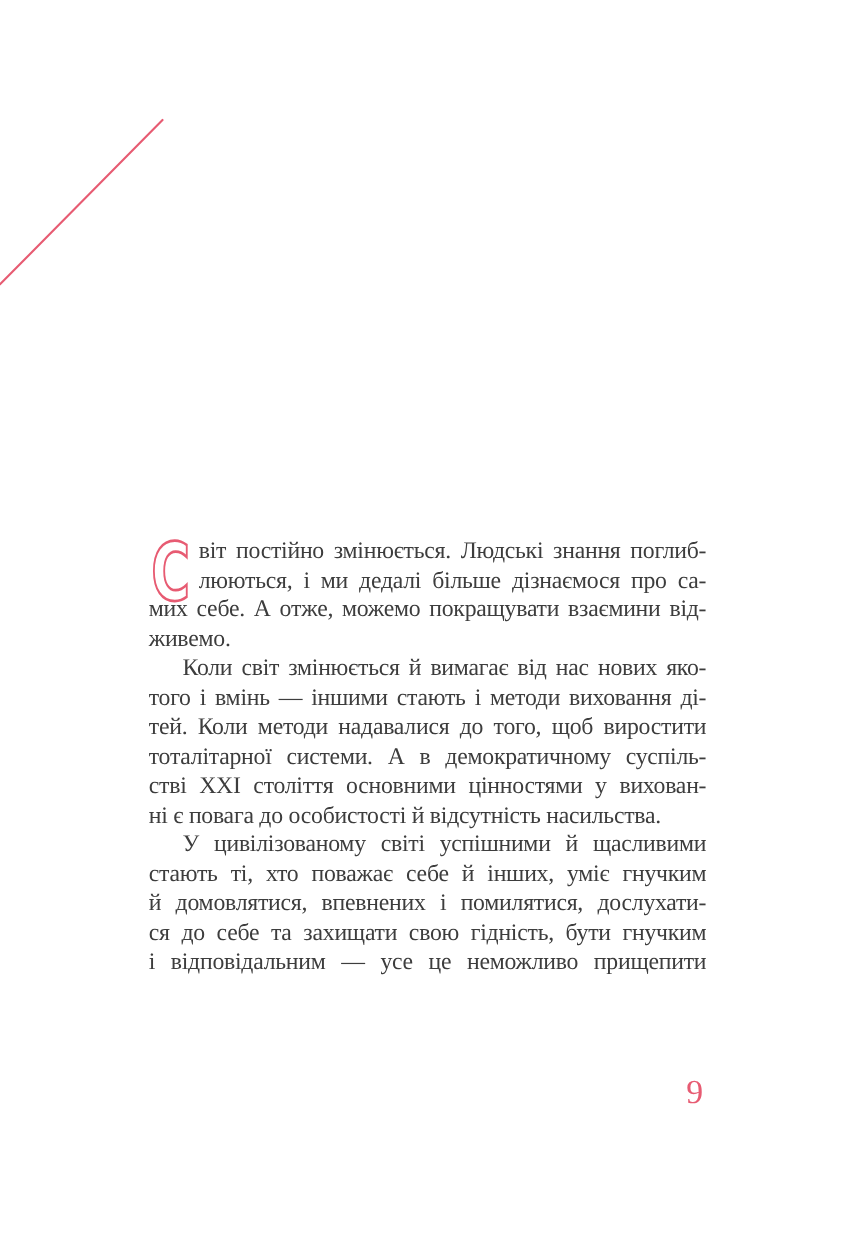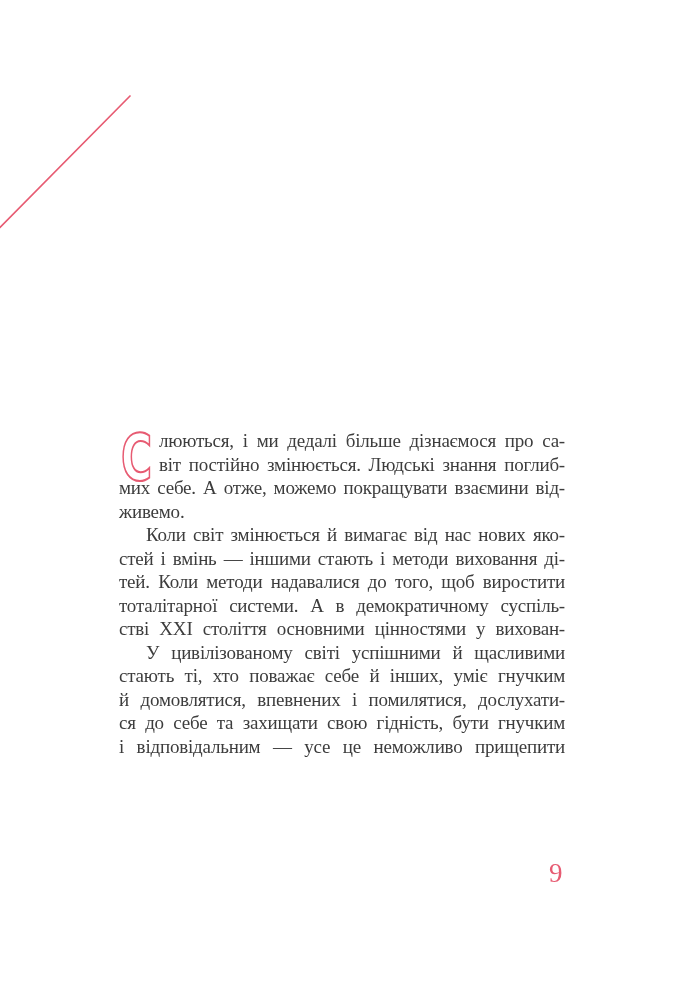--- a/index.html
+++ b/index.html
@@ -61,8 +61,8 @@
         </svg>
       </span>
       <div class="lines">
+          <div class="line jl">віт постійно змінюється. Людські знання поглиб-</div>
           <div class="line jl">люються, і ми дедалі більше дізнаємося про са-</div>
-          <div class="line jl">віт постійно змінюється. Людські знання поглиб-</div>
           <div class="line jl">мих себе. А отже, можемо покращувати взаємини від-</div>
           <div class="line">живемо.</div>
         </div>

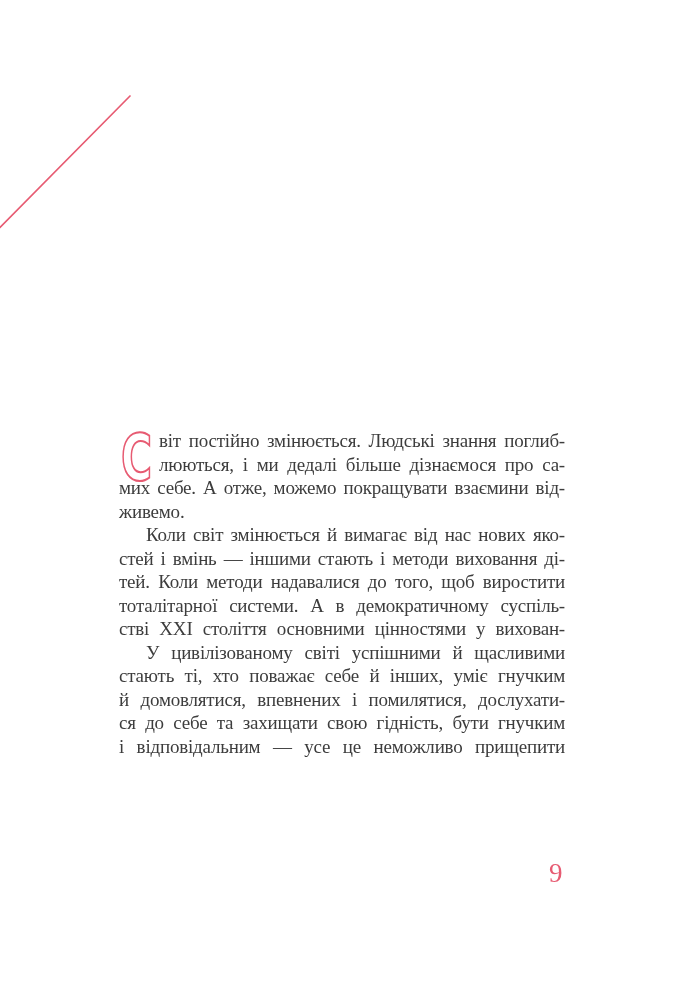--- a/index.html
+++ b/index.html
@@ -71,7 +71,7 @@
     <div class="para indent">
       <div class="lines">
           <div class="line jl">Коли світ змінюється й вимагає від нас нових яко-</div>
-          <div class="line jl">стей і вмінь — іншими стають і методи виховання ді-</div>
+          <div class="line jl">того і вмінь — іншими стають і методи виховання ді-</div>
           <div class="line jl">тей. Коли методи надавалися до того, щоб виростити</div>
           <div class="line jl">тоталітарної системи. А в демократичному суспіль-</div>
           <div class="line jl">стві XXI століття основними цінностями у вихован-</div>

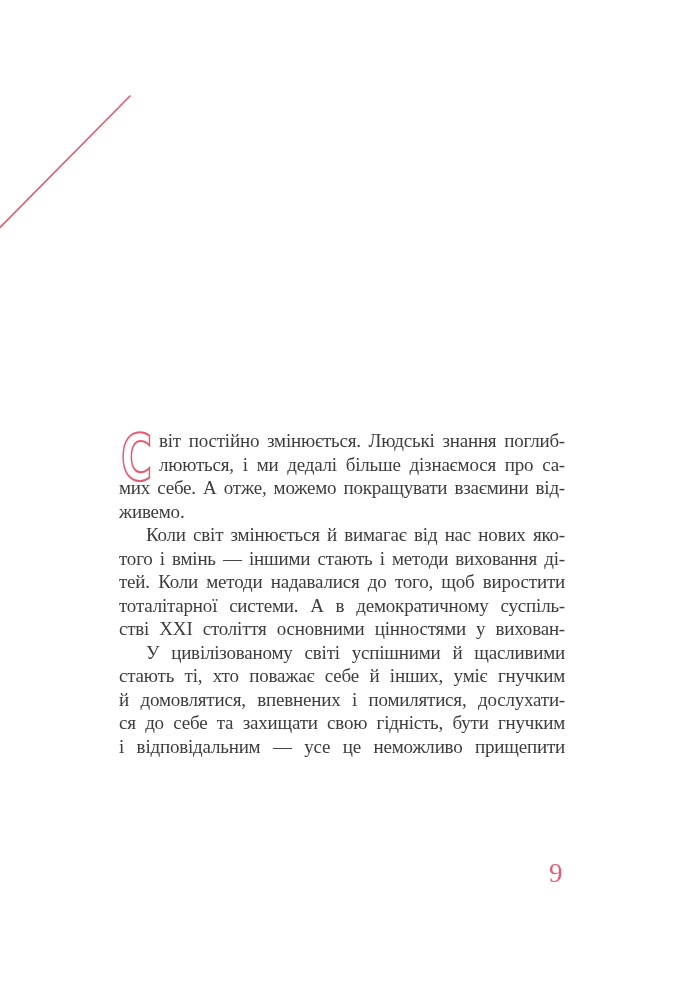--- a/index.html
+++ b/index.html
@@ -75,6 +75,7 @@
           <div class="line jl">тей. Коли методи надавалися до того, щоб виростити</div>
           <div class="line jl">тоталітарної системи. А в демократичному суспіль-</div>
           <div class="line jl">стві XXI століття основними цінностями у вихован-</div>
+          <div class="line">ні є повага до особистості й відсутність насильства.</div>
         </div>
     </div>
 

